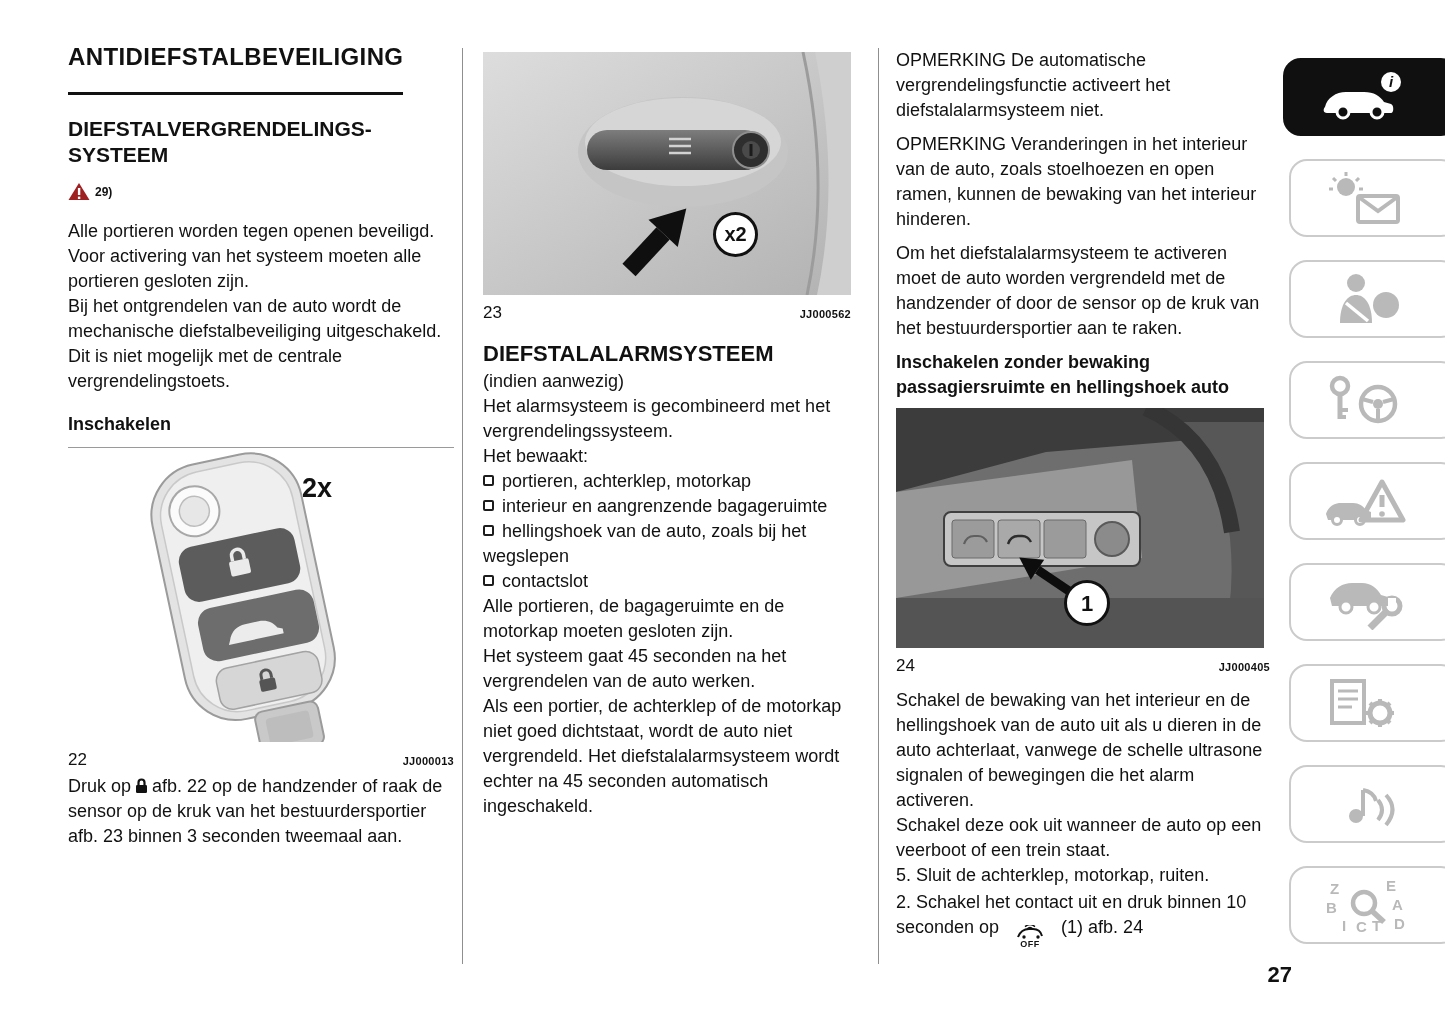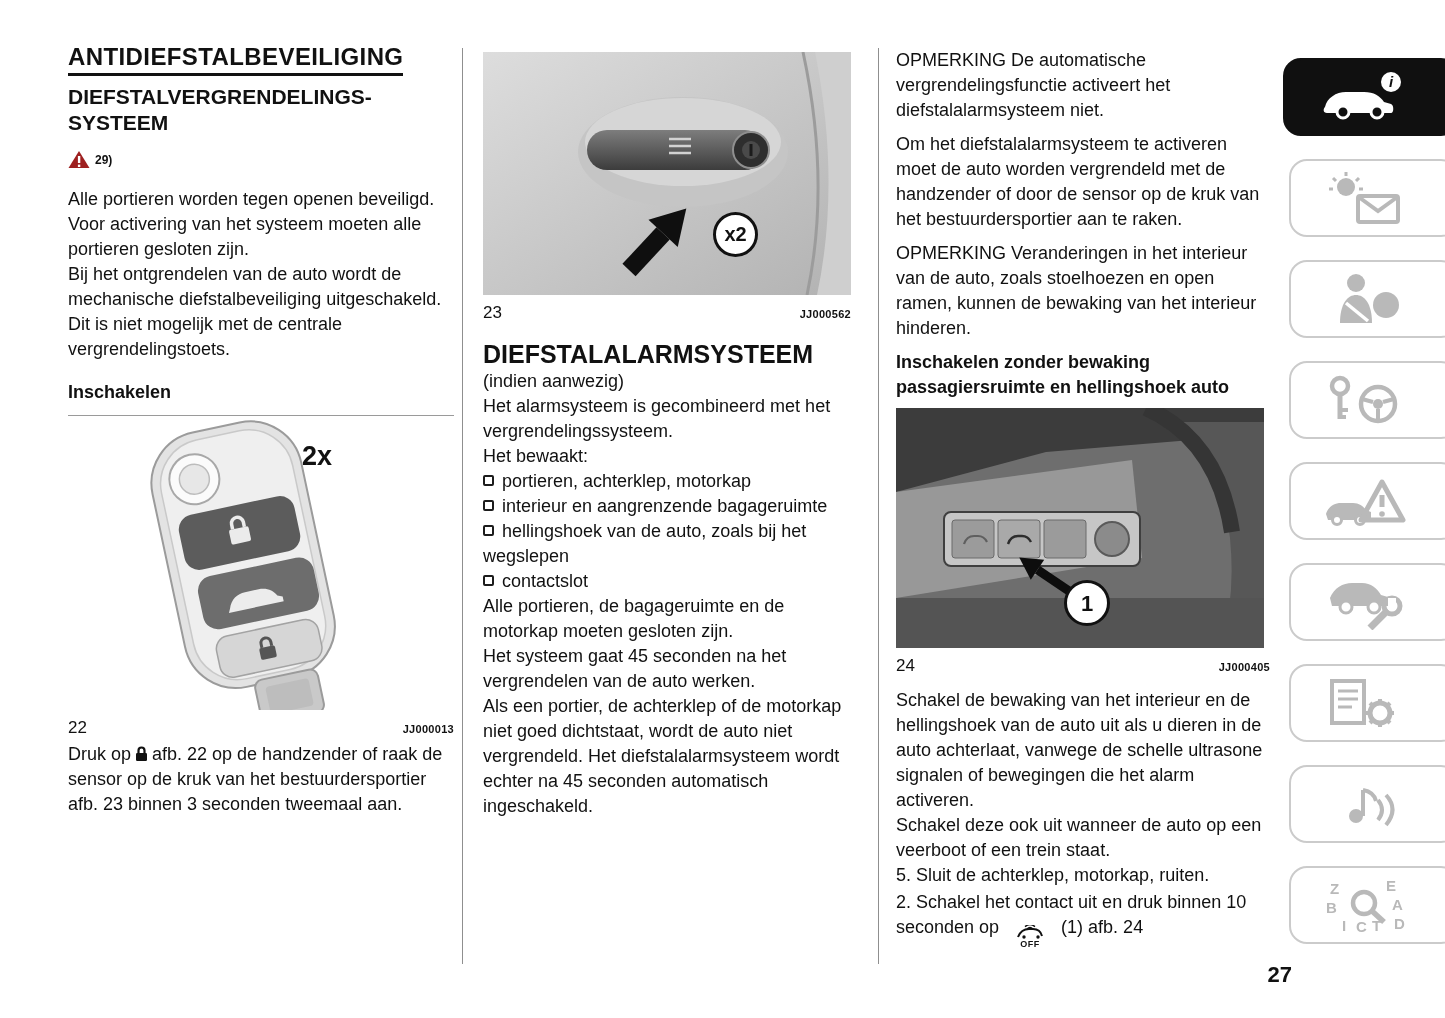--- a/index.html
+++ b/index.html
@@ -24,7 +24,7 @@
   .title {
     display: inline-block;
     font-size: 24px; line-height: 26px; font-weight: bold; letter-spacing: .4px;
-    border-bottom: 3px solid #111; padding-bottom: 3px; margin-bottom: 8px;
+    border-bottom: 3px solid #111; padding-bottom: 22px; margin-bottom: 21px;
   }
   .subtitle { font-size: 21px; line-height: 26px; font-weight: bold; width: 340px; margin-bottom: 8px; }
   .warnrow { display: flex; align-items: flex-start; gap: 5px; margin: 14px 0 12px; }

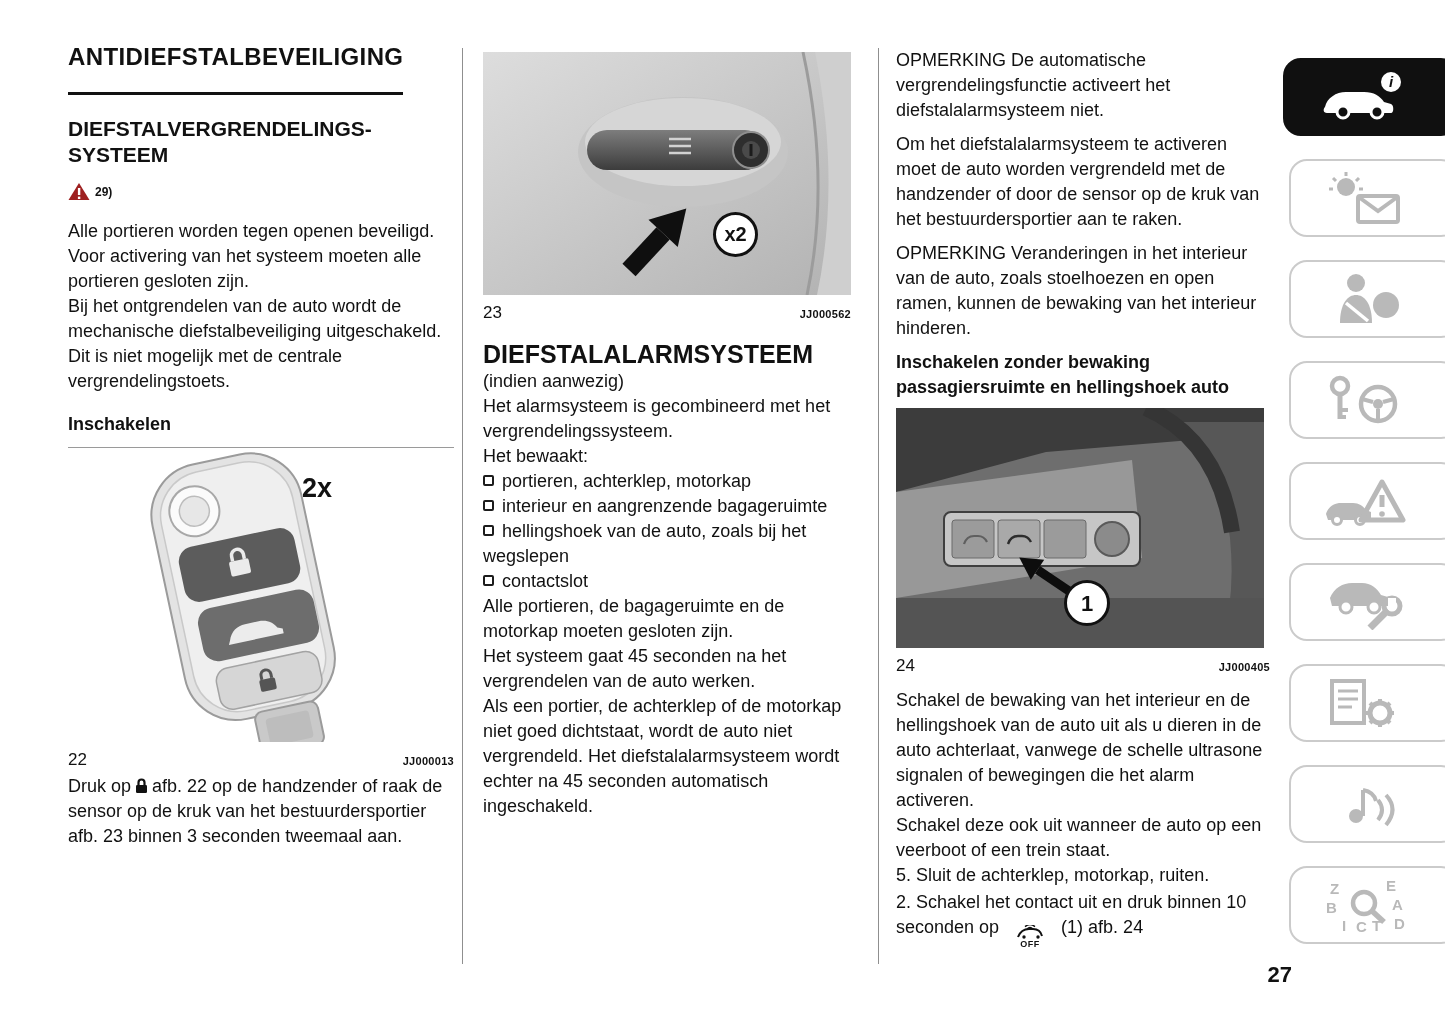--- a/index.html
+++ b/index.html
@@ -188,8 +188,8 @@
 
 <section class="col col-right">
   <p class="body">OPMERKING De automatische vergrendelingsfunctie activeert het diefstalalarmsysteem niet.</p>
+  <p class="body">OPMERKING Veranderingen in het interieur van de auto, zoals stoelhoezen en open ramen, kunnen de bewaking van het interieur hinderen.</p>
   <p class="body">Om het diefstalalarmsysteem te activeren moet de auto worden vergrendeld met de handzender of door de sensor op de kruk van het bestuurdersportier aan te raken.</p>
-  <p class="body">OPMERKING Veranderingen in het interieur van de auto, zoals stoelhoezen en open ramen, kunnen de bewaking van het interieur hinderen.</p>
   <h3 class="h-bold">Inschakelen zonder bewaking passagiersruimte en hellingshoek auto</h3>
 
   <figure class="fig" style="height:240px">

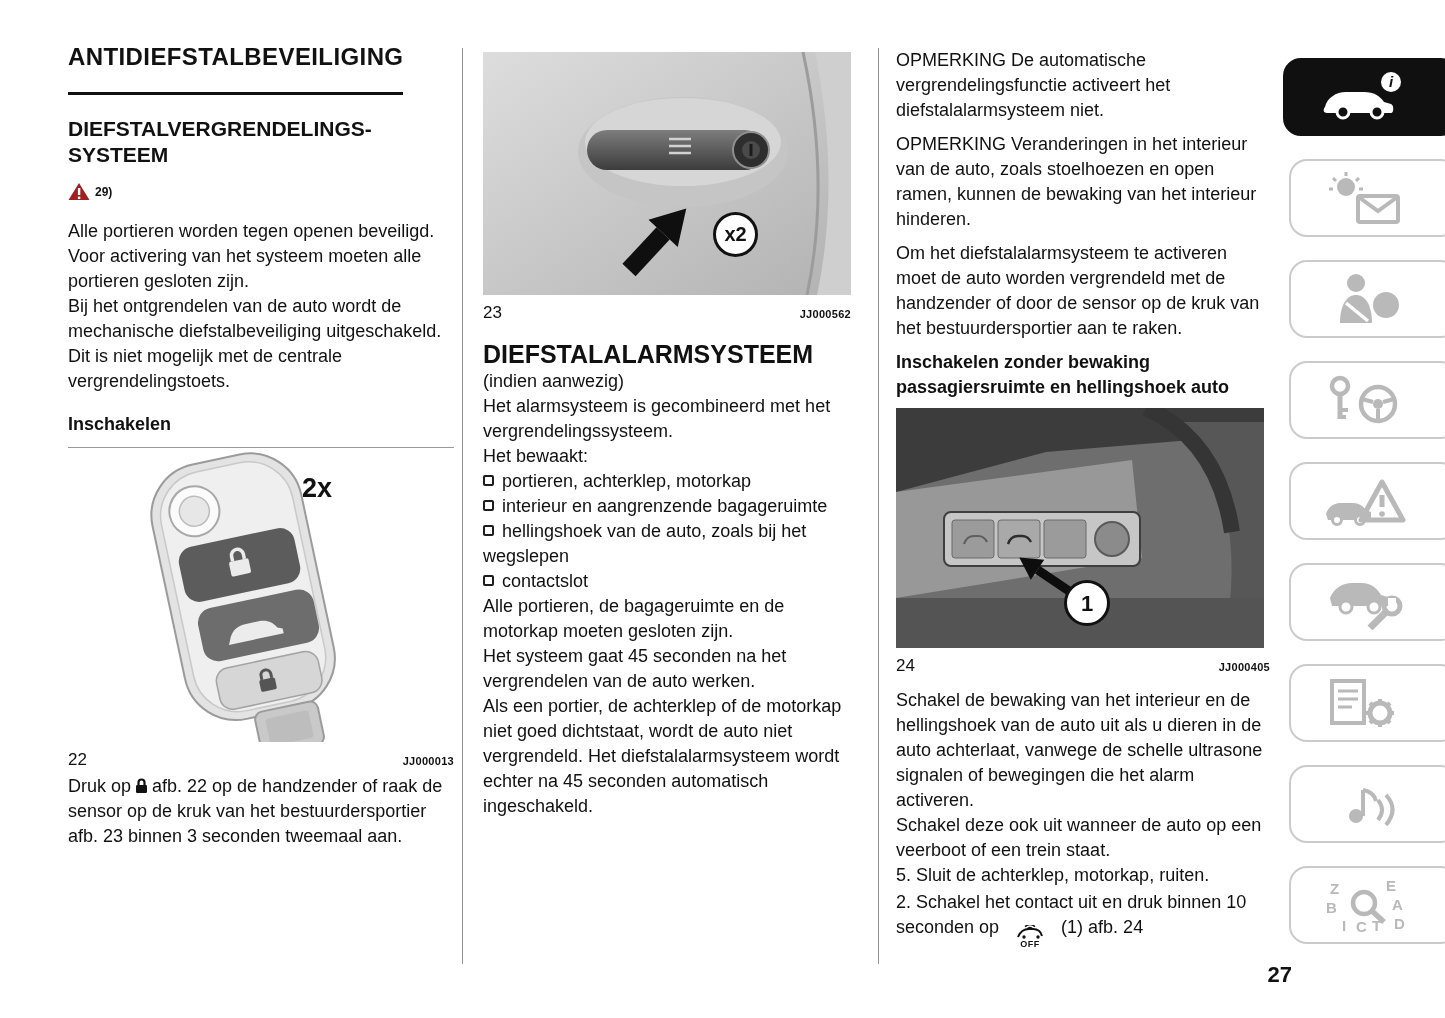--- a/index.html
+++ b/index.html
@@ -42,7 +42,7 @@
 
   .lock-ic { vertical-align: -2px; margin: 0 4px; }
 
-  .mid-heading { font-size: 25px; line-height: 26px; font-weight: bold; margin: 14px 0 2px; }
+  .mid-heading { font-size: 22px; line-height: 26px; font-weight: bold; margin: 14px 0 2px; }
   .chk {
     display: inline-block; width: 11px; height: 11px;
     border: 2px solid #1c1c1c; border-radius: 2px;

